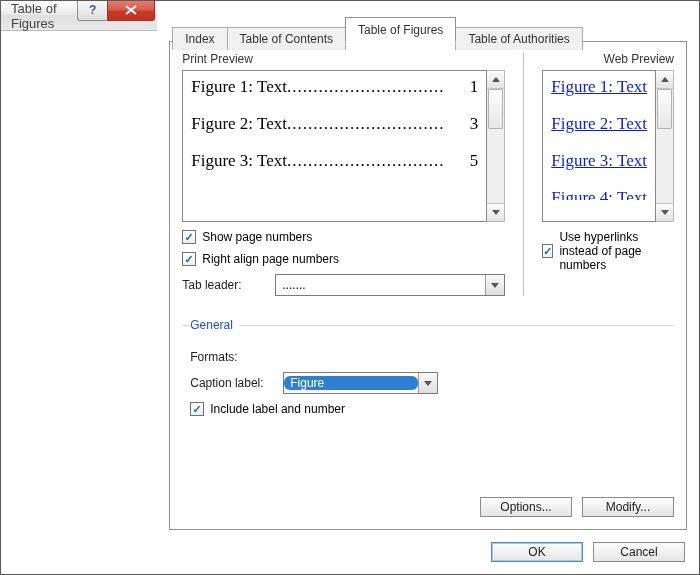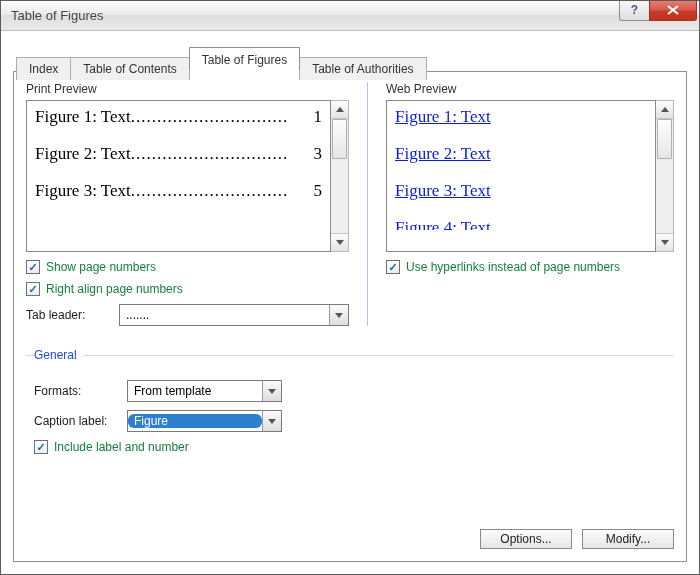--- a/index.html
+++ b/index.html
@@ -18,7 +18,7 @@
     border: 1px solid #5a5a5a;
     background: #fff;
     display: flex;
-    flex-direction: column;
+    flex-direction: row;
     box-shadow: 4px 4px 12px rgba(0,0,0,0.4), 0 0 30px 10px rgba(255,255,255,0.6) inset;
   }
   .titlebar {

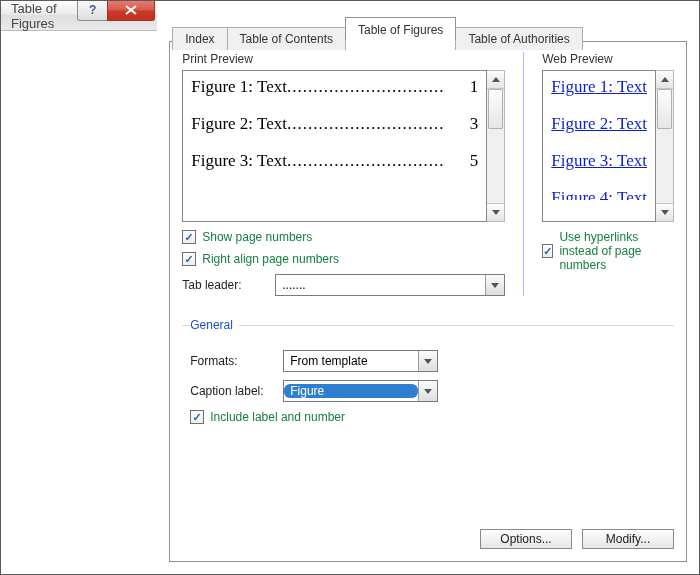--- a/index.html
+++ b/index.html
@@ -102,7 +102,7 @@
   }
   .col { flex: 1; display: flex; flex-direction: column; }
   .col.left { padding-right: 18px; border-right: 1px solid #c4b5fd;}
-  .col.right { padding-left: 18px; }
+  .col.right { padding-left: 18px; align-items: flex-end; }
   .section-label { color: #333; margin-bottom: 4px; }
   .preview-wrap {
     display:flex;

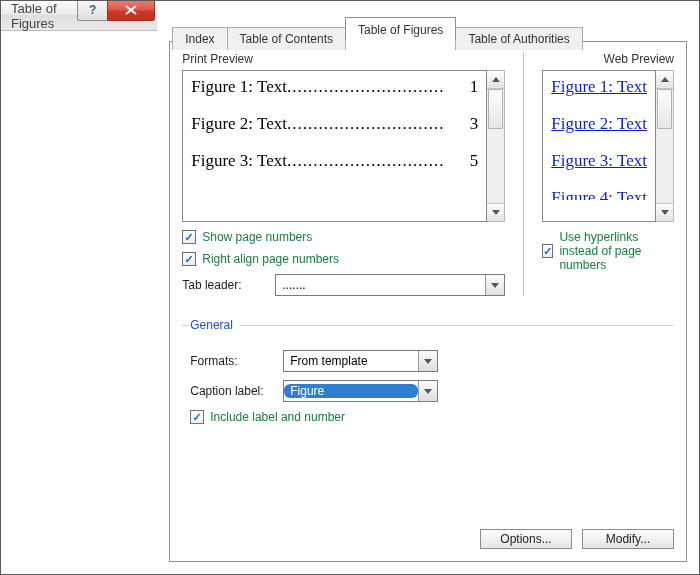--- a/index.html
+++ b/index.html
@@ -163,7 +163,7 @@
     align-items: center;
     gap: 6px;
     margin-top: 8px;
-    color: #15803d;
+    color: #000000;
   }
   .chk {
     width: 14px; height: 14px;

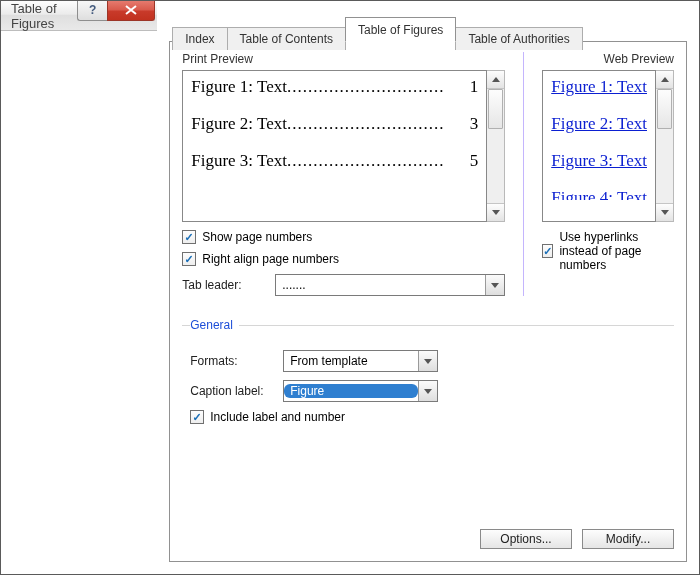--- a/index.html
+++ b/index.html
@@ -343,12 +343,6 @@
         <legend>General</legend>
         <div class="formrow">
           <label>Formats:</label>
-          <div class="select fmt">
-            <div class="val">From template</div>
-            <div class="btn">
-                <div class="tri dn"></div>
-              </div>
-          </div>
         </div>
         <div class="formrow">
           <label>Caption label:</label>

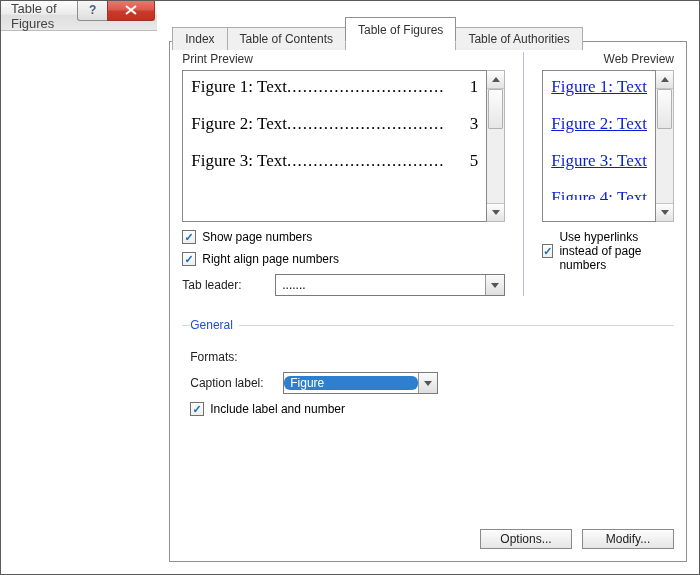--- a/index.html
+++ b/index.html
@@ -366,6 +366,10 @@
 
     </div>
 
+    <div class="footer" style="background:transparent;padding:12px 2px 0 0;">
+      <button class="btn-std default">OK</button>
+      <button class="btn-std">Cancel</button>
+    </div>
 
   </div>
 </div>

